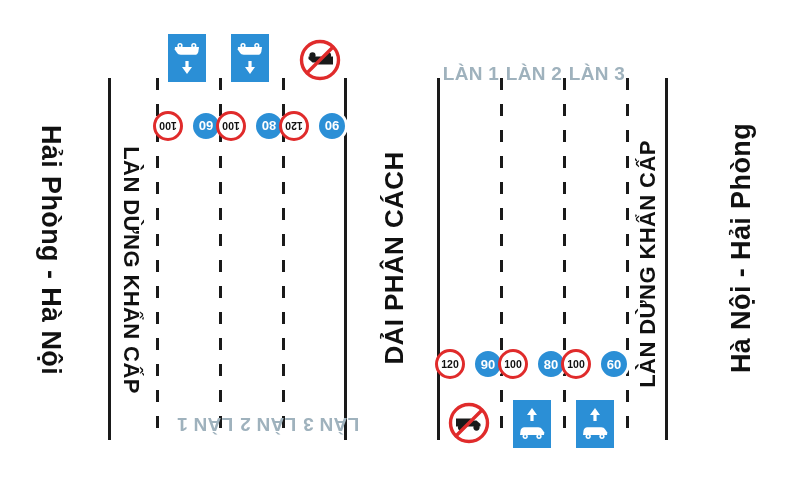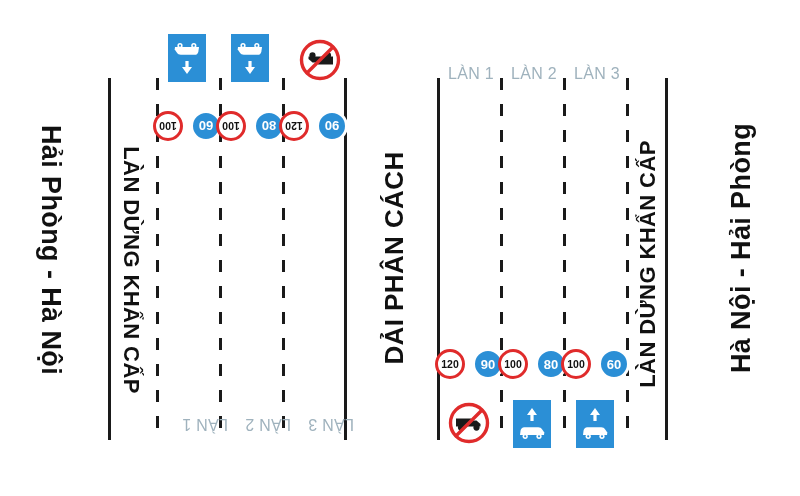--- a/index.html
+++ b/index.html
@@ -35,8 +35,8 @@
   
   .lane-tag{
     position:absolute;
-    font-size:16px;
-    font-weight:400;
+    font-size:19px;
+    font-weight:700;
     color:#9fb2bd;
     white-space:nowrap;
     letter-spacing:.3px;

